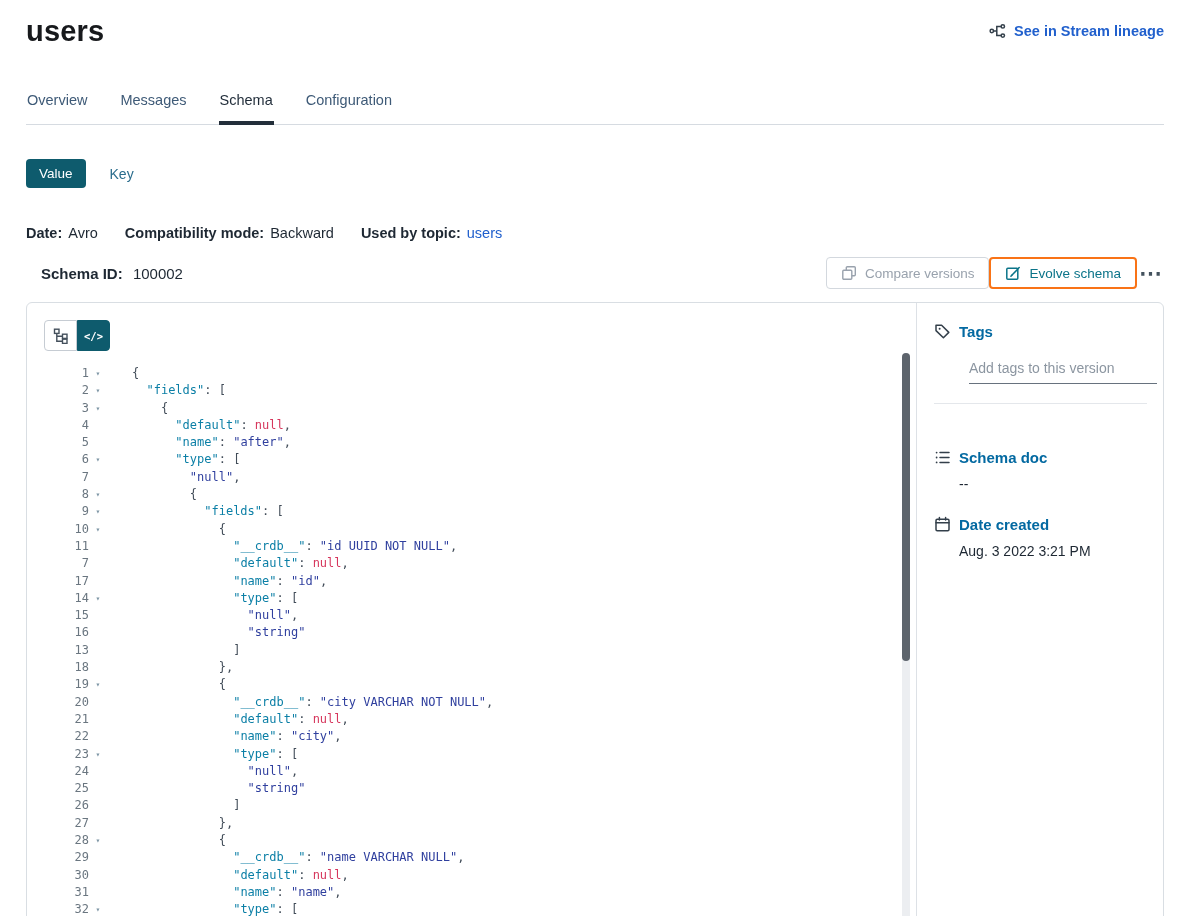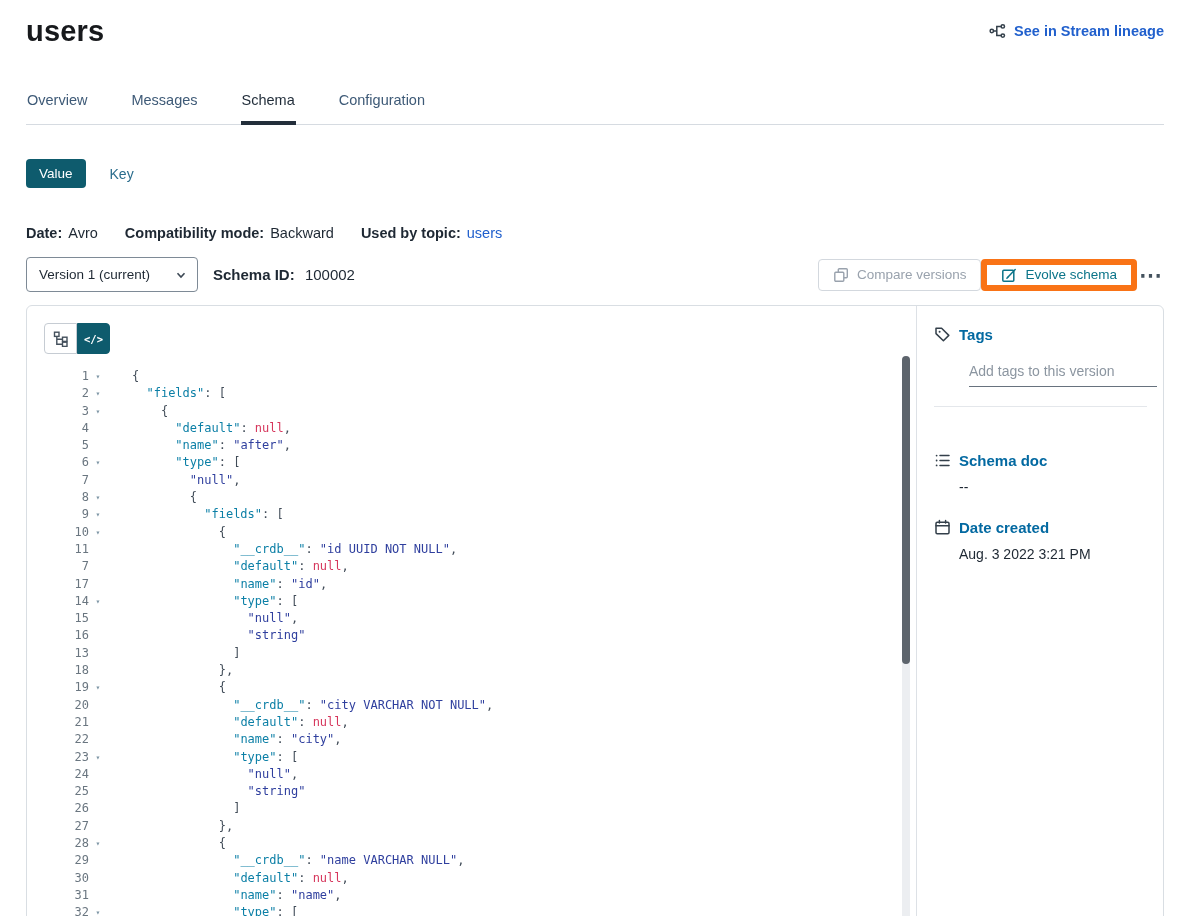--- a/index.html
+++ b/index.html
@@ -14,7 +14,7 @@
     font-weight:600;cursor:pointer;text-decoration:none}
 
   
-  .tabs{display:flex;gap:42px;margin-top:42px;border-bottom:1px solid #d6dbe1}
+  .tabs{display:flex;gap:31px;margin-top:42px;border-bottom:1px solid #d6dbe1}
   .tab{font-size:14.5px;color:#3e5a77;padding:0 1px 13px;border-bottom:4px solid transparent;
     margin-bottom:-1px;cursor:pointer}
   .tab.active{color:#1f2b38;border-bottom-color:#232e3a}

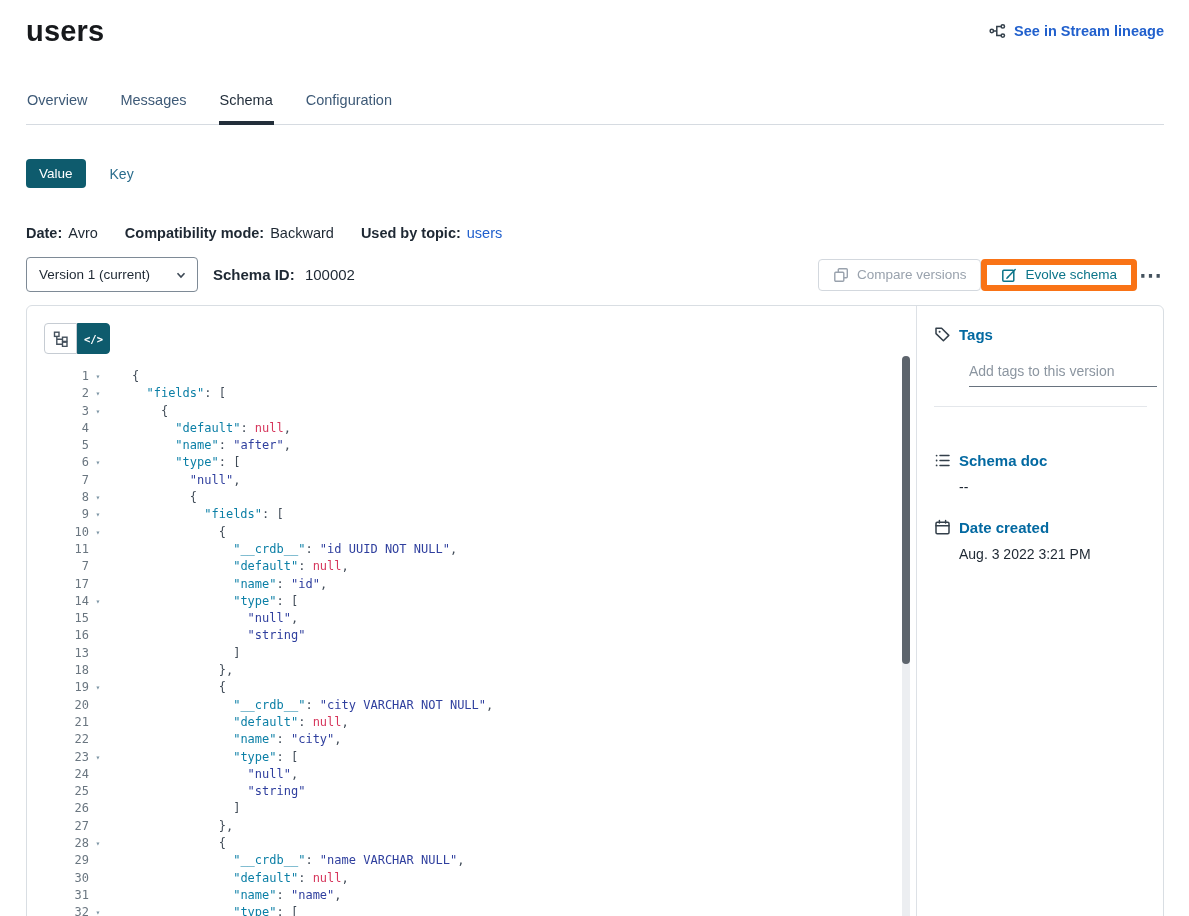--- a/index.html
+++ b/index.html
@@ -134,12 +134,6 @@
   </div>
 
   <div class="controls-row">
-    <div class="select" role="combobox">
-      <span>Version 1 (current)</span>
-      <svg width="14" height="14" viewBox="0 0 16 16" fill="none" stroke="#3c4854" stroke-width="1.8">
-        <polyline points="4,6 8,10.4 12,6"></polyline>
-      </svg>
-    </div>
     <div class="schema-id">
       <span class="meta-label">Schema ID:</span>
       <span class="meta-value">100002</span>

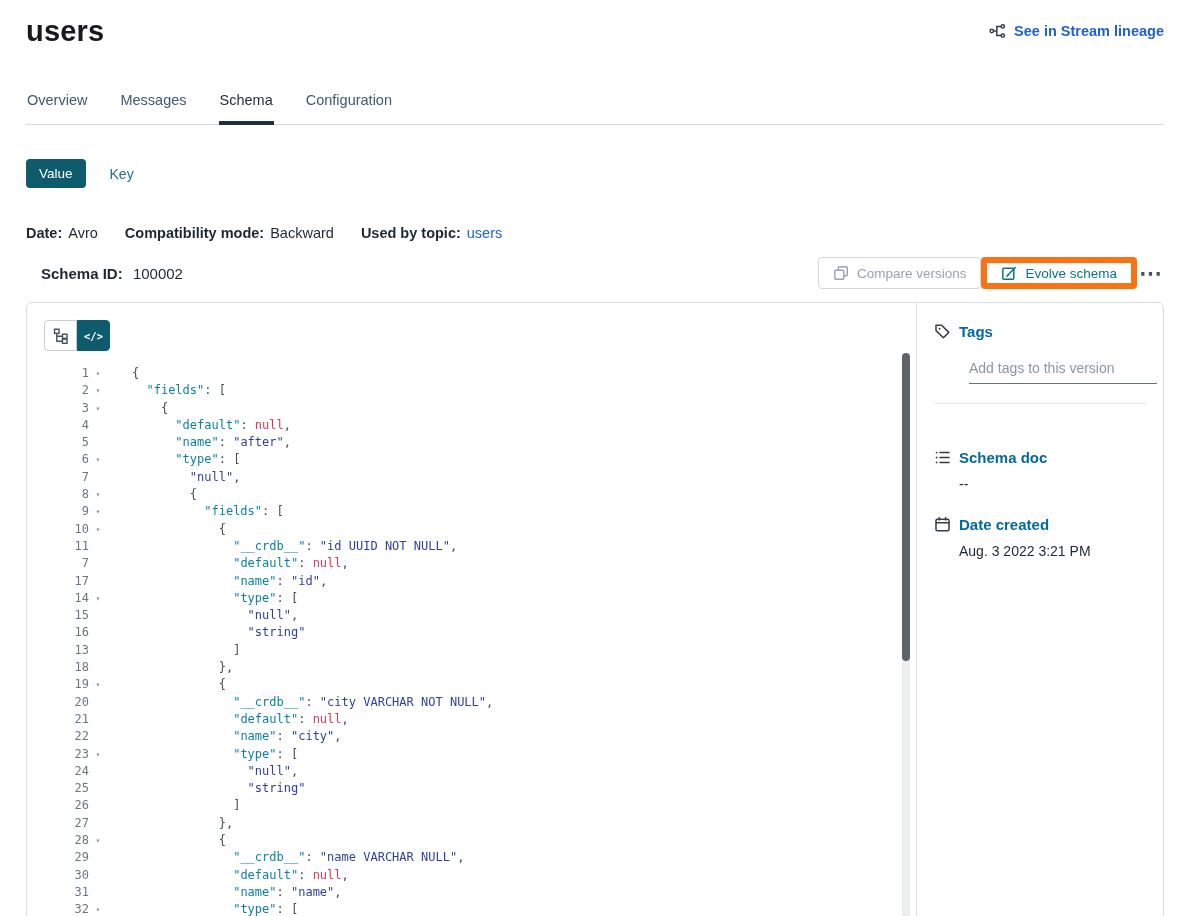--- a/index.html
+++ b/index.html
@@ -44,7 +44,7 @@
   .btn{height:32px;display:inline-flex;align-items:center;gap:8px;padding:0 14px;
     border-radius:4px;font-size:13.5px;background:#fff;font-family:inherit;cursor:pointer}
   .btn-compare{border:1px solid #d3d8de;color:#99a2ad}
-  .btn-evolve{border:6px solid #f97316;color:#0b7489;font-weight:500}
+  .btn-evolve{border:2px solid #f97316;color:#0b7489;font-weight:500}
   .btn-more{border:none;background:none;color:#44525e;font-size:23px;line-height:10px;
     font-weight:700;padding:0 2px;cursor:pointer}
 

